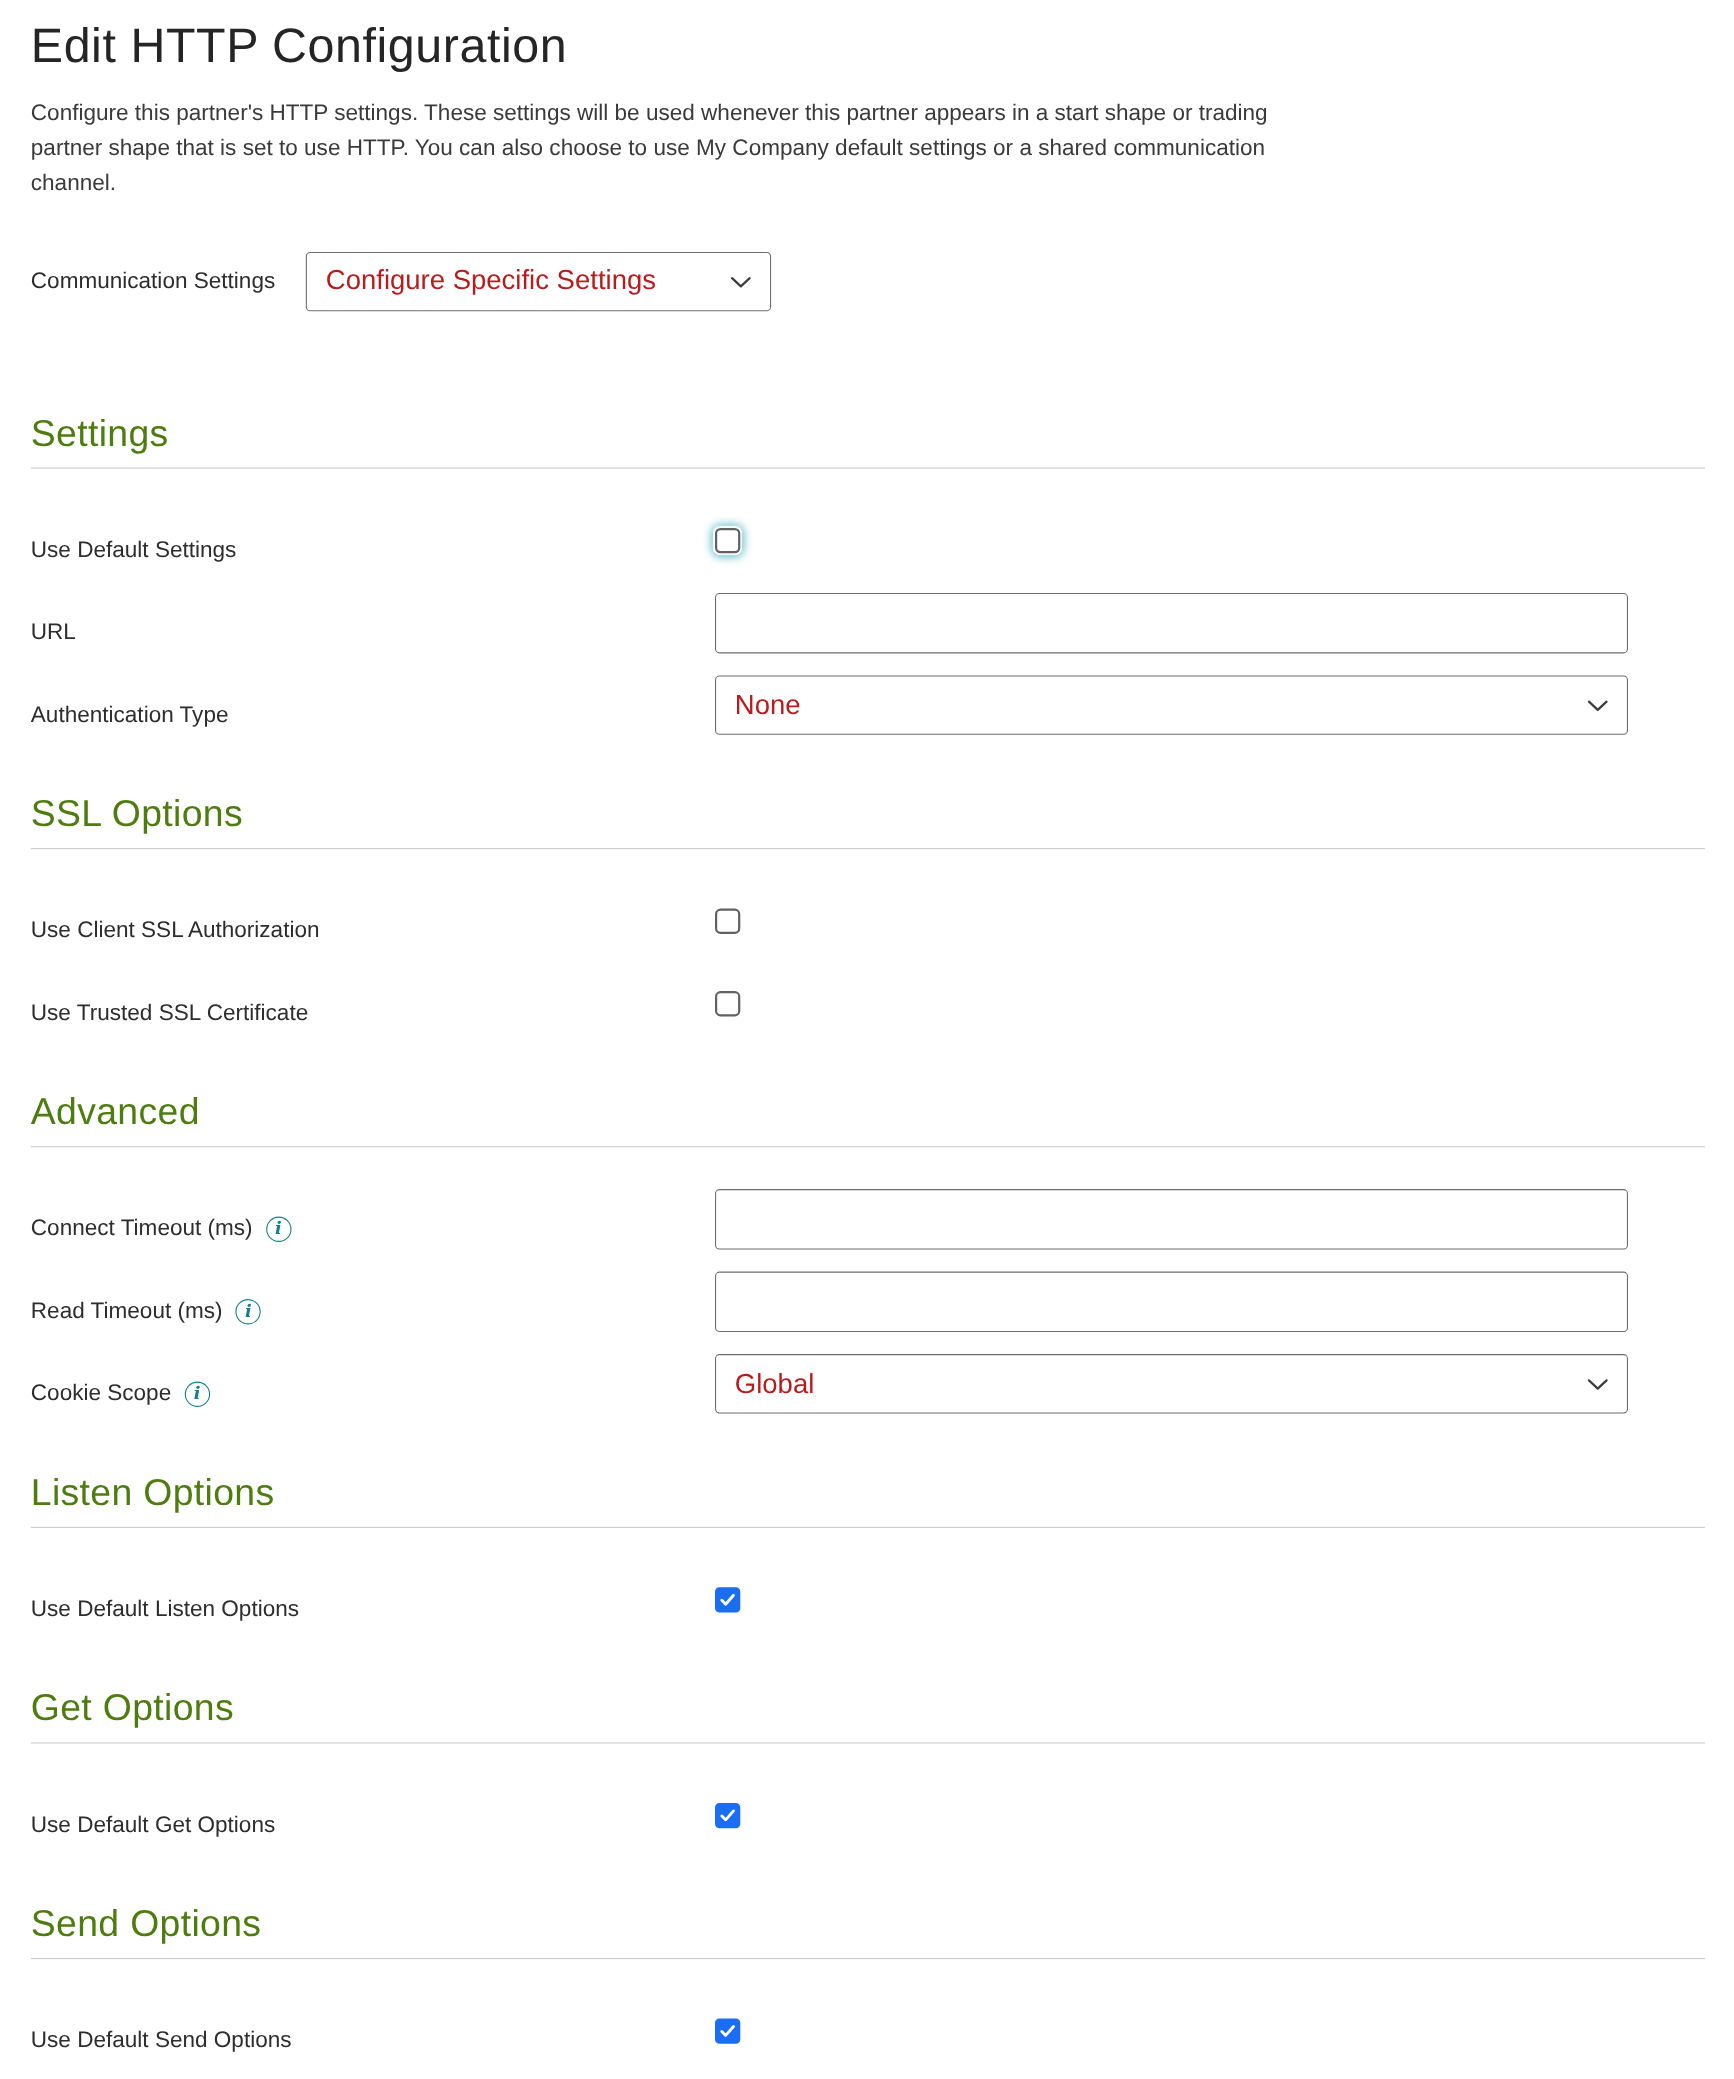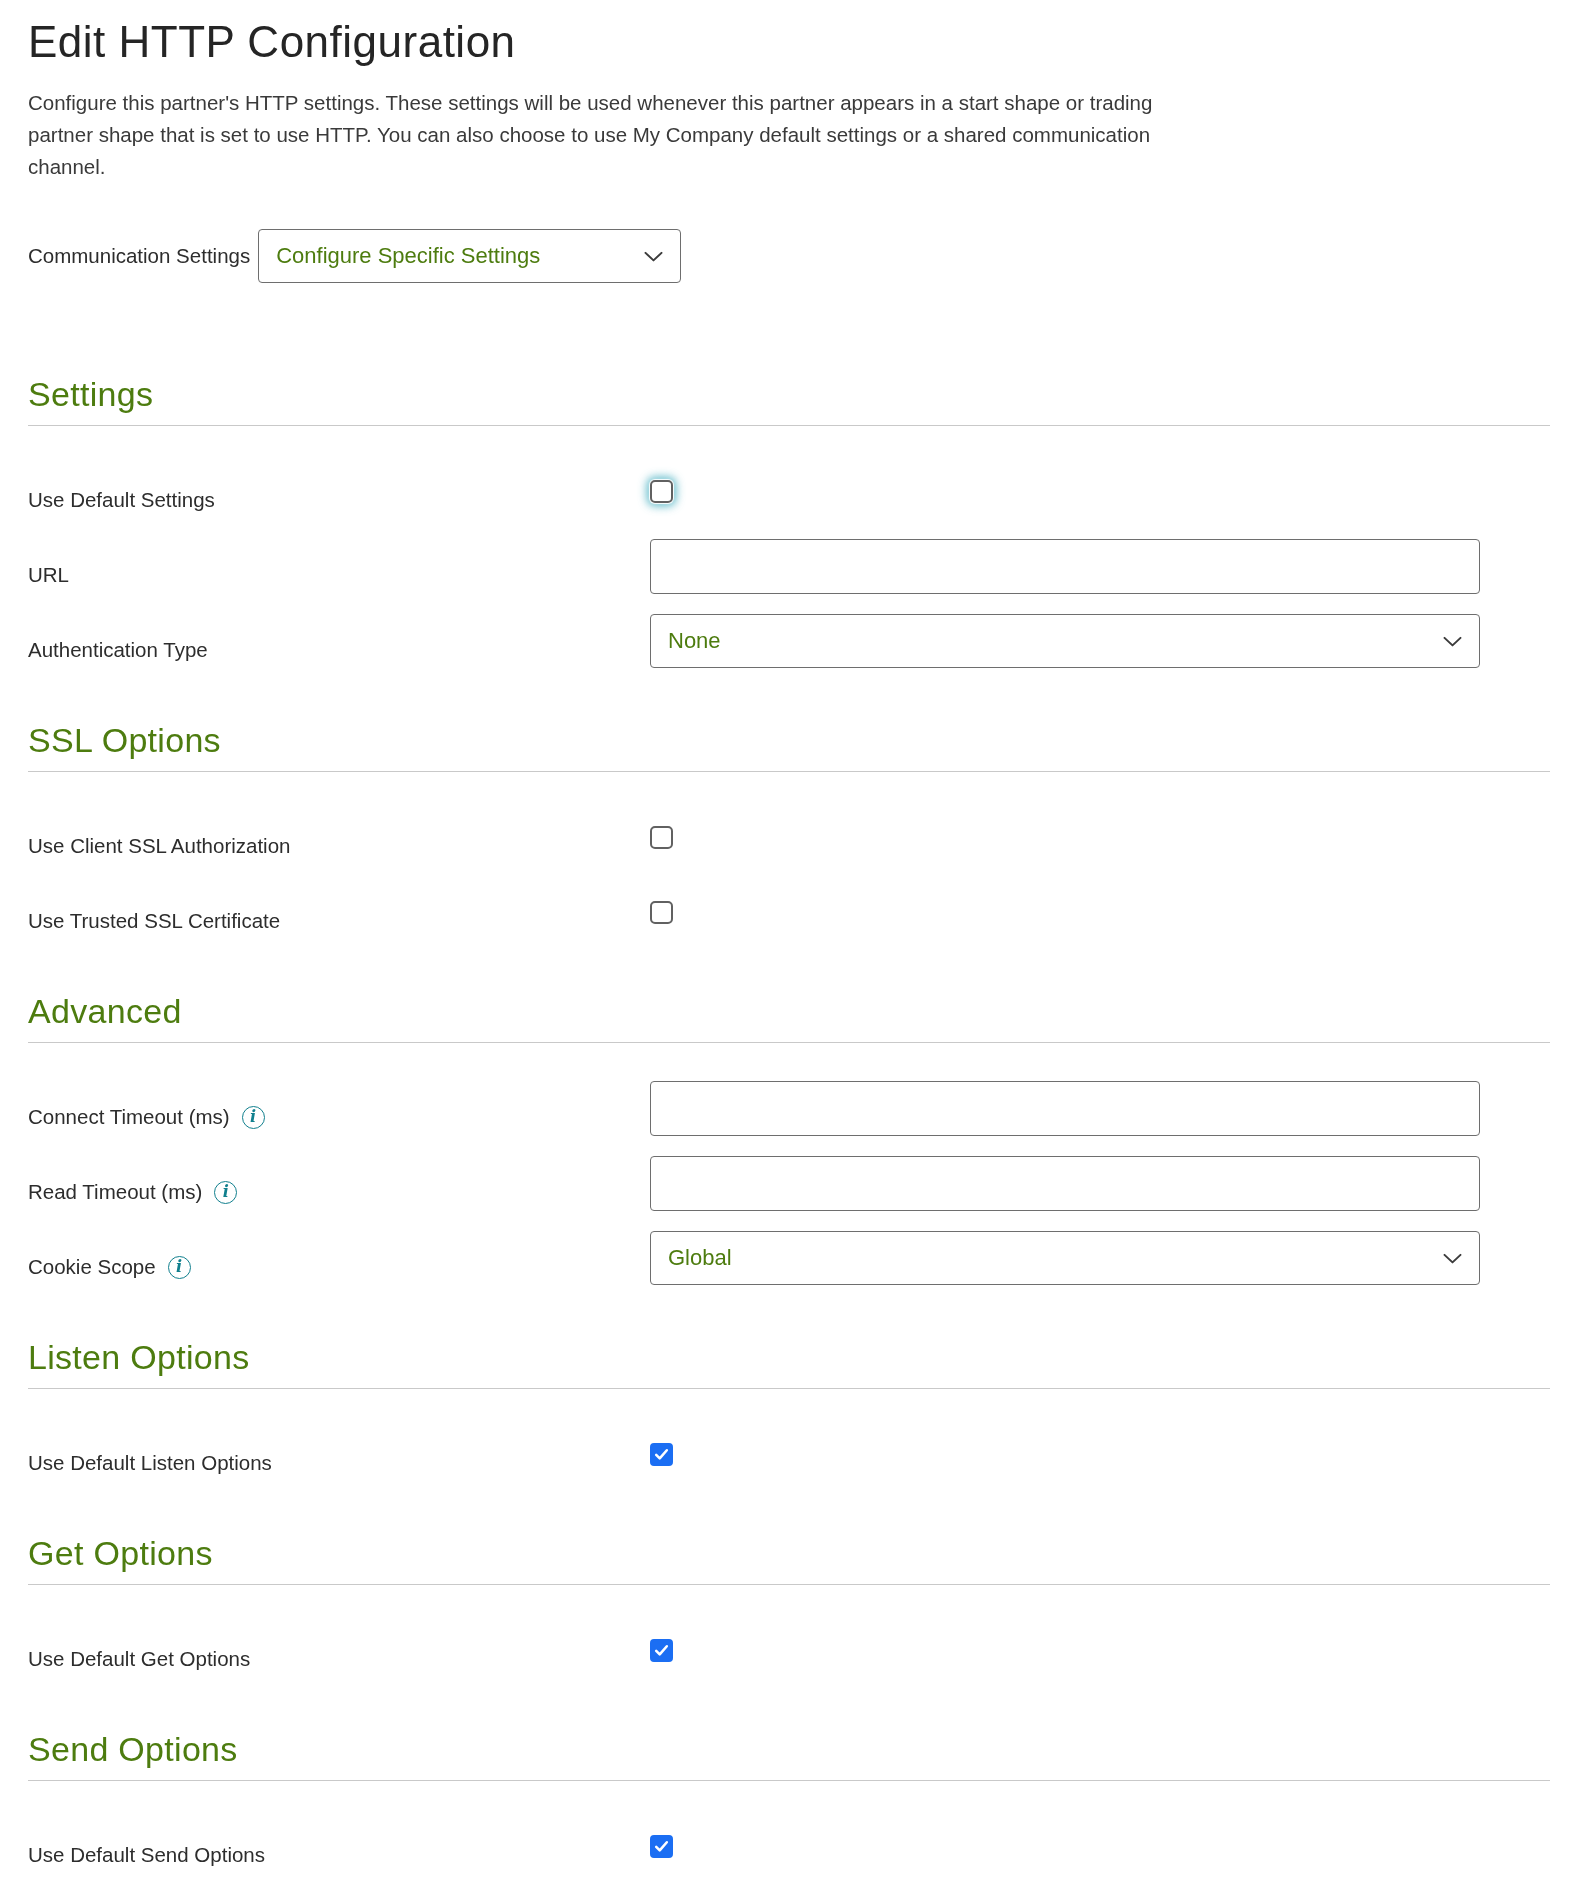--- a/index.html
+++ b/index.html
@@ -41,7 +41,7 @@
     margin-top:46px;
     display:flex;
     align-items:center;
-    gap:8px;
+    gap:28px;
   }
   .comm-label{font-size:20.5px;color:var(--text-main);}
 

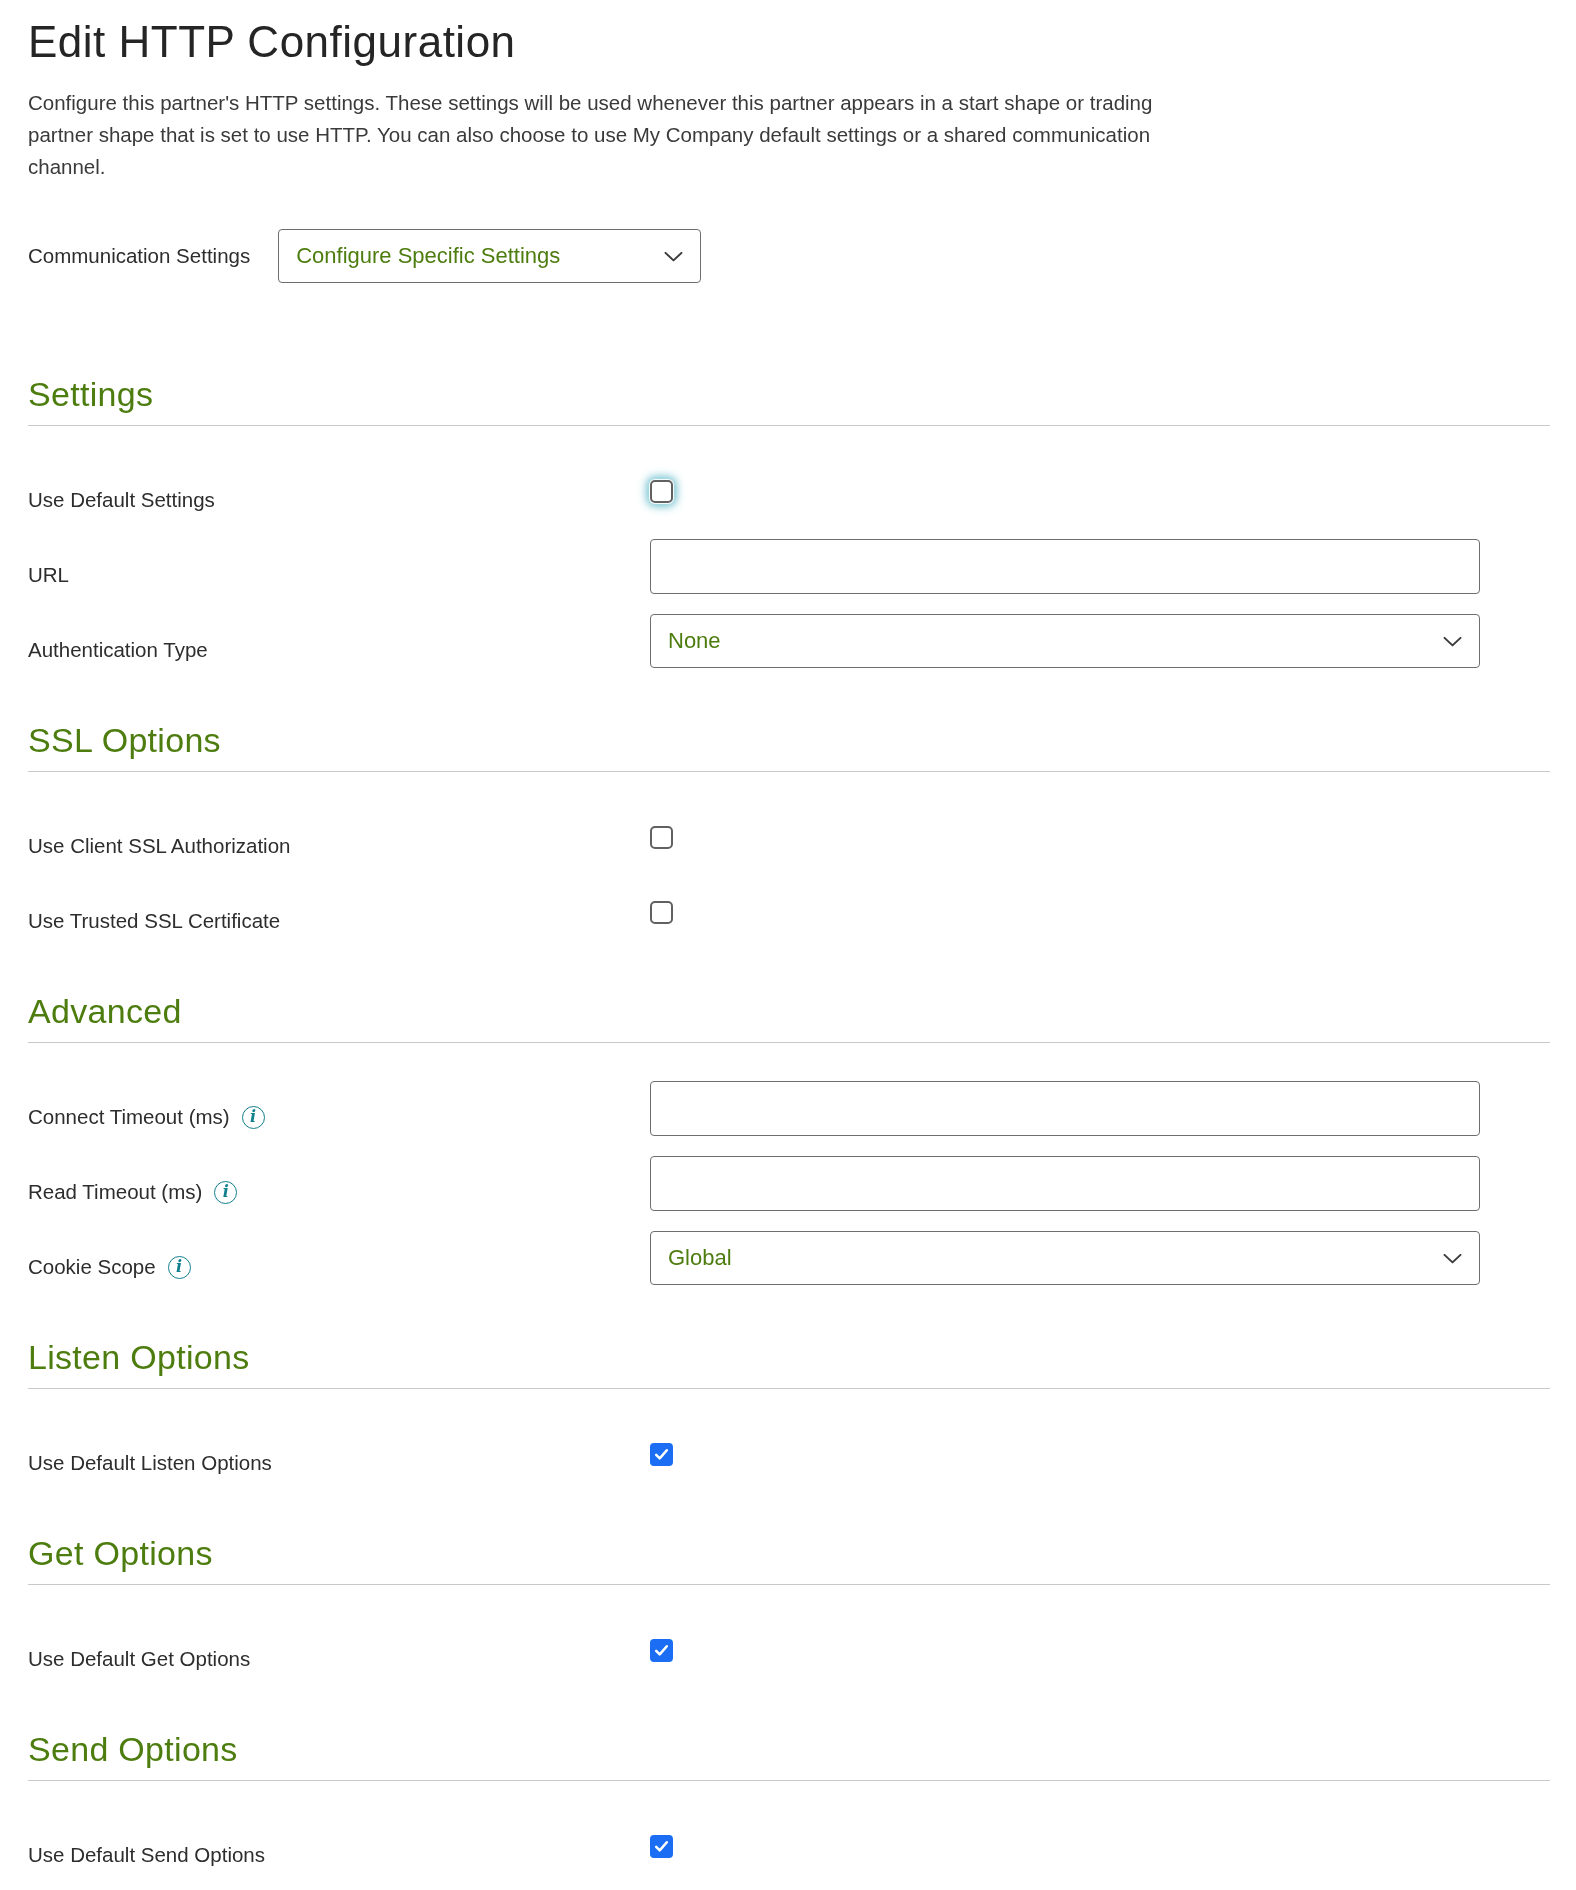--- a/index.html
+++ b/index.html
@@ -57,7 +57,7 @@
     padding:0 46px 0 17px;
     cursor:pointer;
   }
-  .select .select-value{font-size:22px;color:#4d7c0f;white-space:nowrap;}
+  .select .select-value{font-size:25px;color:#b91c1c;white-space:nowrap;}
   .select .chevron{
     position:absolute;
     right:17px;

